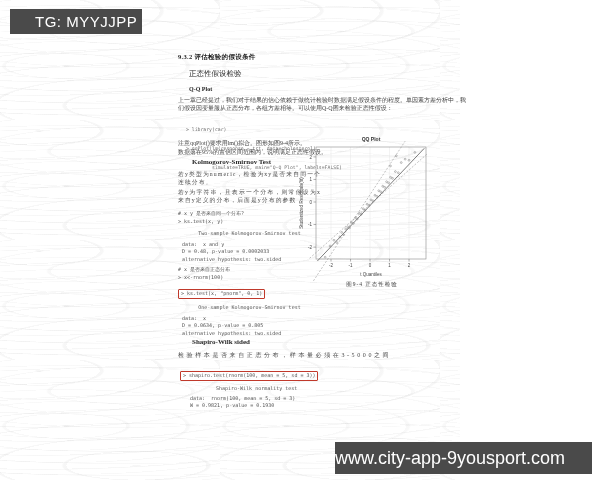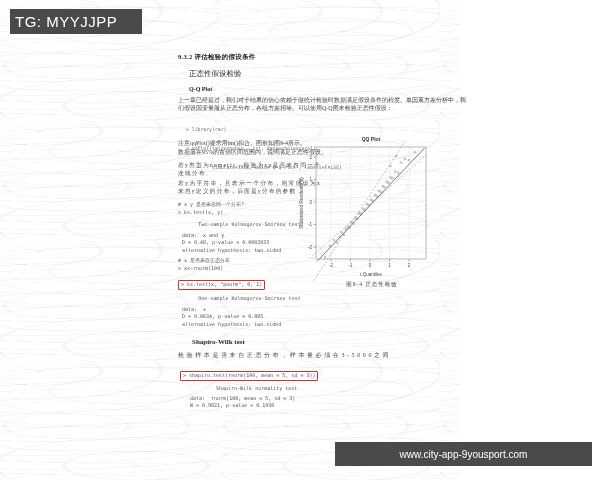--- a/index.html
+++ b/index.html
@@ -22,7 +22,7 @@
     position:absolute; background:#4a4a4a; color:#fff;
     font-family:"Liberation Sans", sans-serif; display:flex; align-items:center;
   }
-  #header-badge { left:10px; top:9px; width:132px; height:25px; font-size:15px; padding-left:5px; letter-spacing:0.5px; }
+  #header-badge { left:10px; top:9px; width:132px; height:25px; font-size:15px; padding-left:25px; letter-spacing:0.5px; }
   #footer-badge { left:335px; top:442px; width:257px; height:24px; font-size:10px; justify-content:center; }
 
   .abs { position:absolute; }

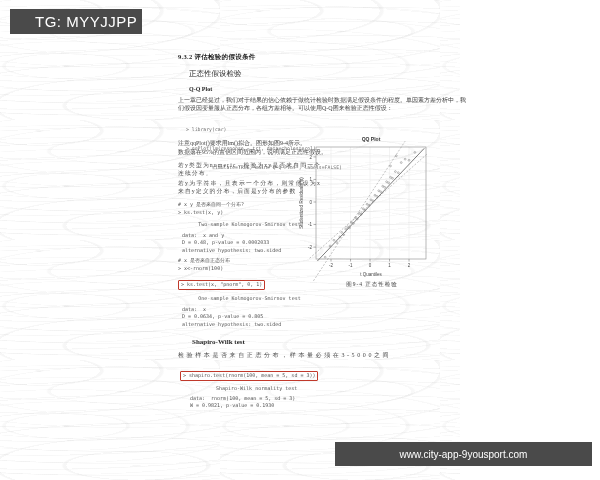--- a/index.html
+++ b/index.html
@@ -89,6 +89,7 @@
 <div class="abs note2">数据落在95%的置信区间范围内，说明满足正态性假设。</div>
 
 <div class="abs ks-col">
+  <div class="h">Kolmogorov-Smirnov Test</div>
   <p class="p1">若y类型为numeric，检验为xy是否来自同一个连续分布。</p>
   <p class="p2">若y为字符串，且表示一个分布，则常假设为x来自y定义的分布，后面是y分布的参数</p>
   <div class="mono cmt1"># x y 是否来自同一个分布?</div>

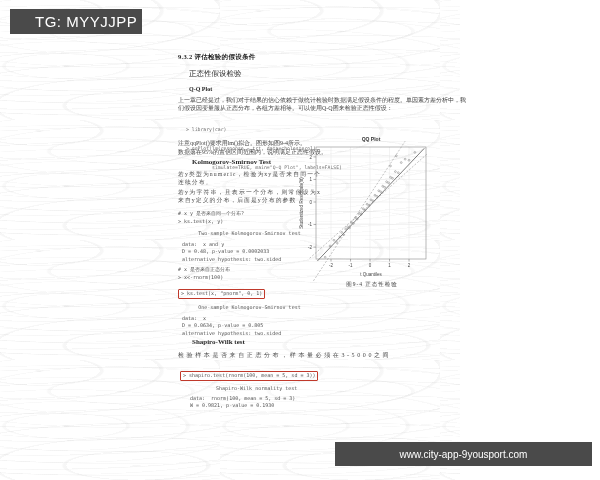--- a/index.html
+++ b/index.html
@@ -193,7 +193,7 @@
 <div class="abs fig-caption">图9-4   正态性检验</div>
 
 <div class="abs shapiro">
-  <div class="h">Shapiro-Wilk test</div>
+  <div class="h">Shapiro-Wilk sided</div>
   <p>检验样本是否来自正态分布，样本量必须在3-5000之间</p>
   <div class="code"><span class="mono redbox">&gt; shapiro.test(rnorm(100, mean = 5, sd = 3))</span></div>
   <div class="mono rtitle">Shapiro-Wilk normality test</div>

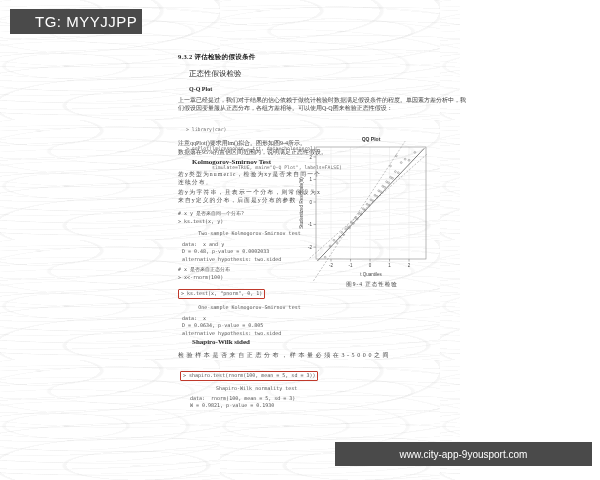--- a/index.html
+++ b/index.html
@@ -23,7 +23,7 @@
     font-family:"Liberation Sans", sans-serif; display:flex; align-items:center;
   }
   #header-badge { left:10px; top:9px; width:132px; height:25px; font-size:15px; padding-left:25px; letter-spacing:0.5px; }
-  #footer-badge { left:335px; top:442px; width:257px; height:24px; font-size:10px; justify-content:center; }
+  #footer-badge { left:335px; top:442px; width:257px; height:32px; font-size:18px; }
 
   .abs { position:absolute; }
   .sec-title   { left:178px; top:53px;  font-size:6.5px; font-weight:bold; color:#1c1c1c; letter-spacing:0.3px; }

